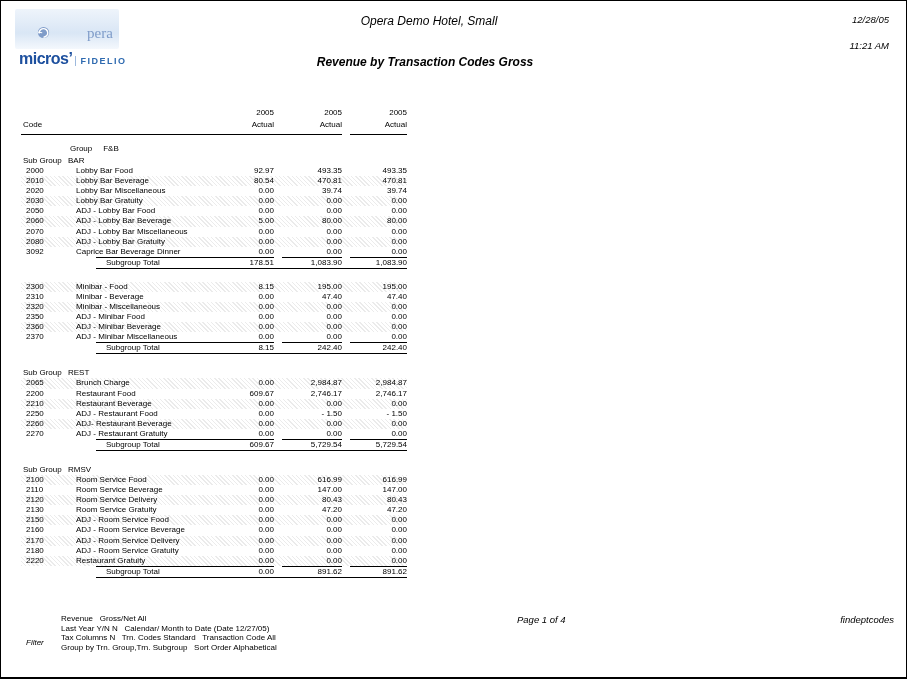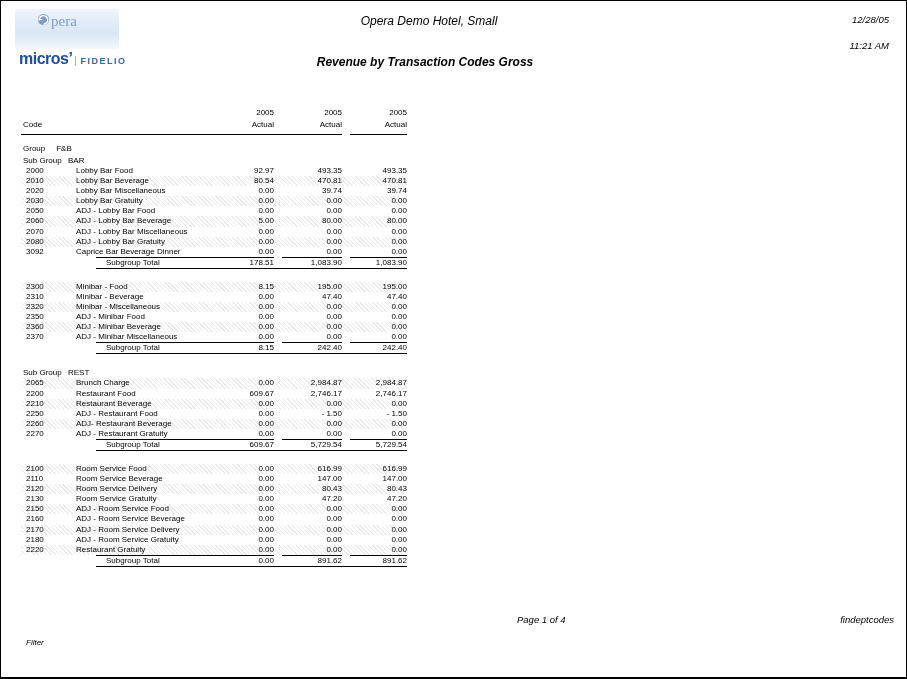--- a/index.html
+++ b/index.html
@@ -12,7 +12,7 @@
   .logo{position:absolute;left:14px;top:8px;width:104px;height:40px;
     background:linear-gradient(180deg,#eef4fb 0%,#d9e6f5 60%,#f4f8fd 100%);
     border-radius:2px;}
-  .opera-line{position:absolute;left:22px;top:3px;display:flex;align-items:center;}
+  .opera-line{position:absolute;left:22px;top:16px;display:flex;gap:36px;}
   .opera-text{font-size:15px;color:#7f9cc9;letter-spacing:0;font-family:"Liberation Serif",serif;}
   .micros-line{position:absolute;left:4px;top:21px;display:flex;align-items:baseline;}
   .micros-text{font-size:16px;font-weight:bold;color:#1c4f9e;letter-spacing:-0.5px;margin-top:20px;}

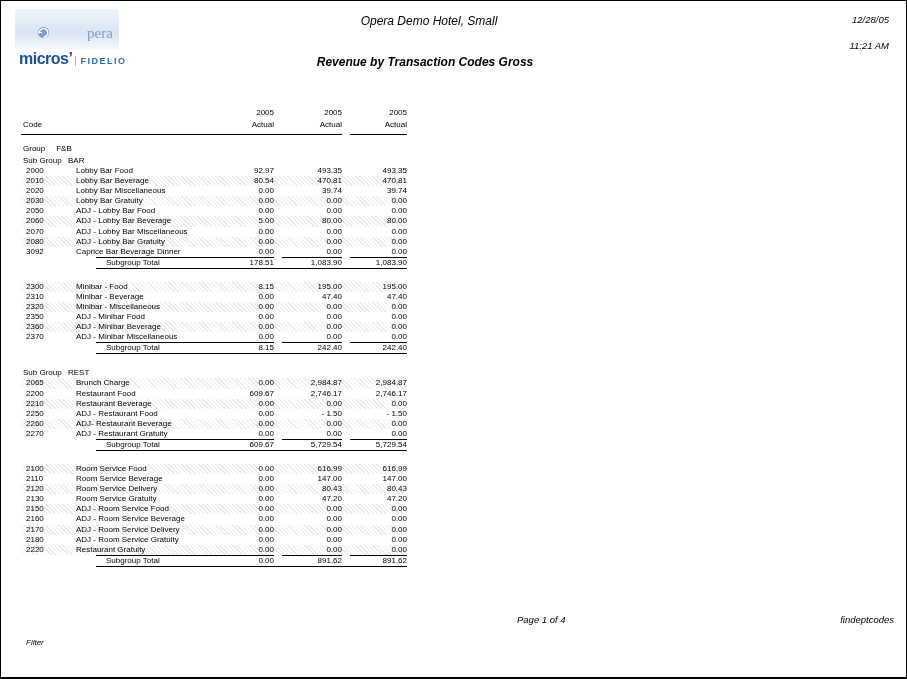--- a/index.html
+++ b/index.html
@@ -37,7 +37,7 @@
   .head-rule{position:relative;height:1px;margin-top:3px;}
   .head-rule .seg{position:absolute;top:0;height:1px;background:#000;}
   .group-row{margin-top:8px;height:12px;line-height:12px;padding-left:2px;}
-  .lbl-w{display:inline-block;width:31px;}
+  .lbl-w{display:inline-block;width:31px;margin-left:47px;}
   .sg-lbl-w{display:inline-block;width:45px;}
   .subgroup-label{height:11px;line-height:11px;padding-left:2px;}
   .sg-section{margin-top:0;}

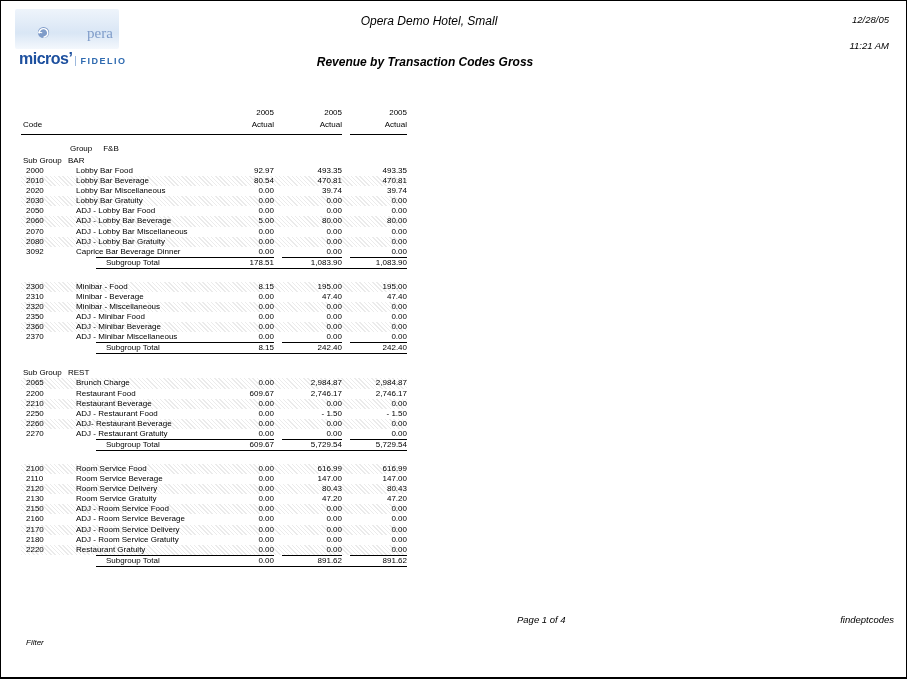--- a/index.html
+++ b/index.html
@@ -296,6 +296,7 @@
           </div>
         </div>
         <div class="sg-section">
+          <div class="subgroup-label"><span class="sg-lbl-w">Sub Group</span><span>RMSV</span></div>
           <div class="frow trow shaded">
             <span class="c-code">2100</span>
             <span class="c-desc">Room Service Food</span>

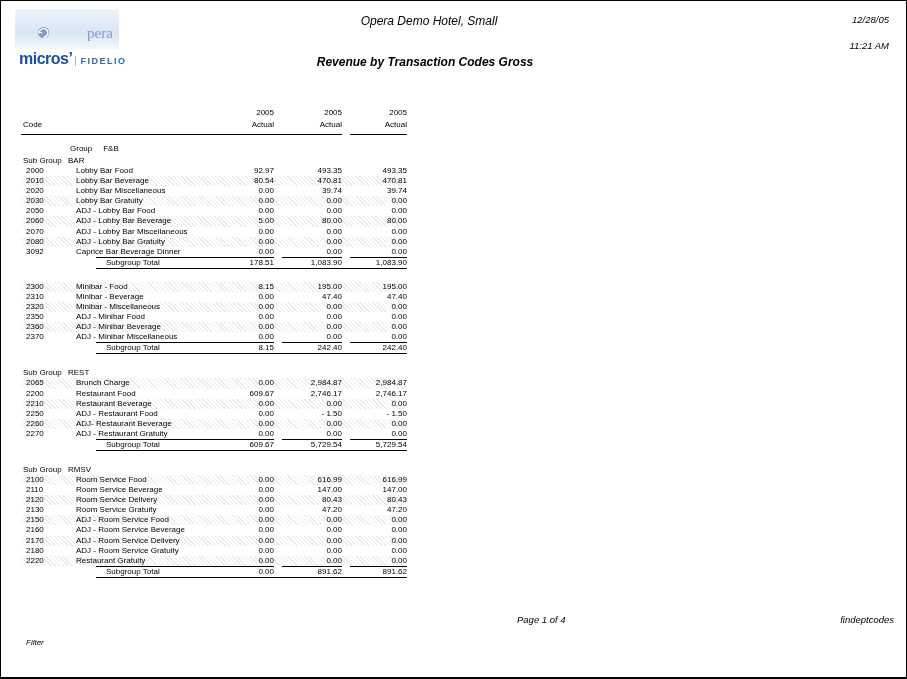--- a/index.html
+++ b/index.html
@@ -376,6 +376,7 @@
   </div>
 
   <div class="filter-label">Filter</div>
+  <div class="filter-lines" id="filter-lines"><div>Revenue   Gross/Net All</div><div>Last Year Y/N N   Calendar/ Month to Date (Date 12/27/05)</div><div>Tax Columns N   Trn. Codes Standard   Transaction Code All</div><div>Group by Trn. Group,Trn. Subgroup   Sort Order Alphabetical</div></div>
   <div class="page-info">Page 1 of 4</div>
   <div class="report-code">findeptcodes</div>
 

